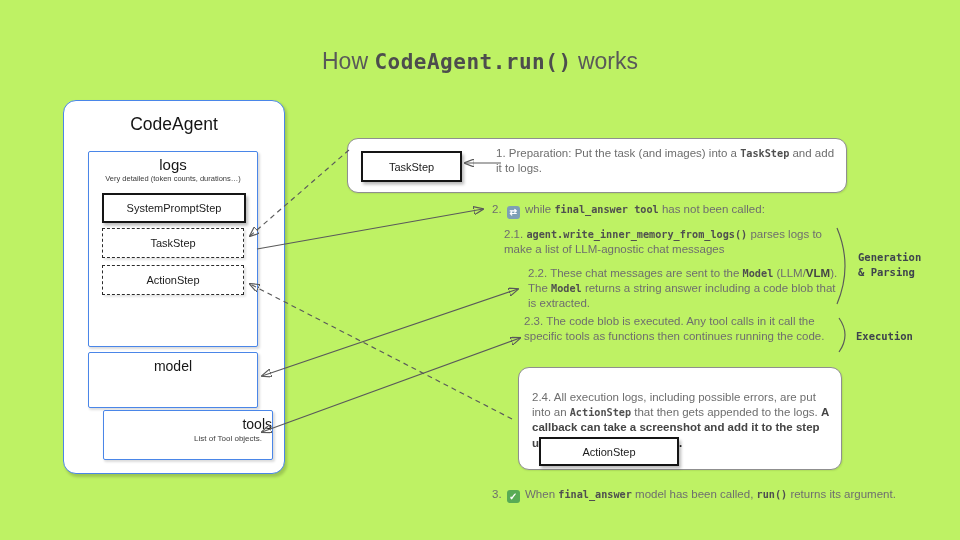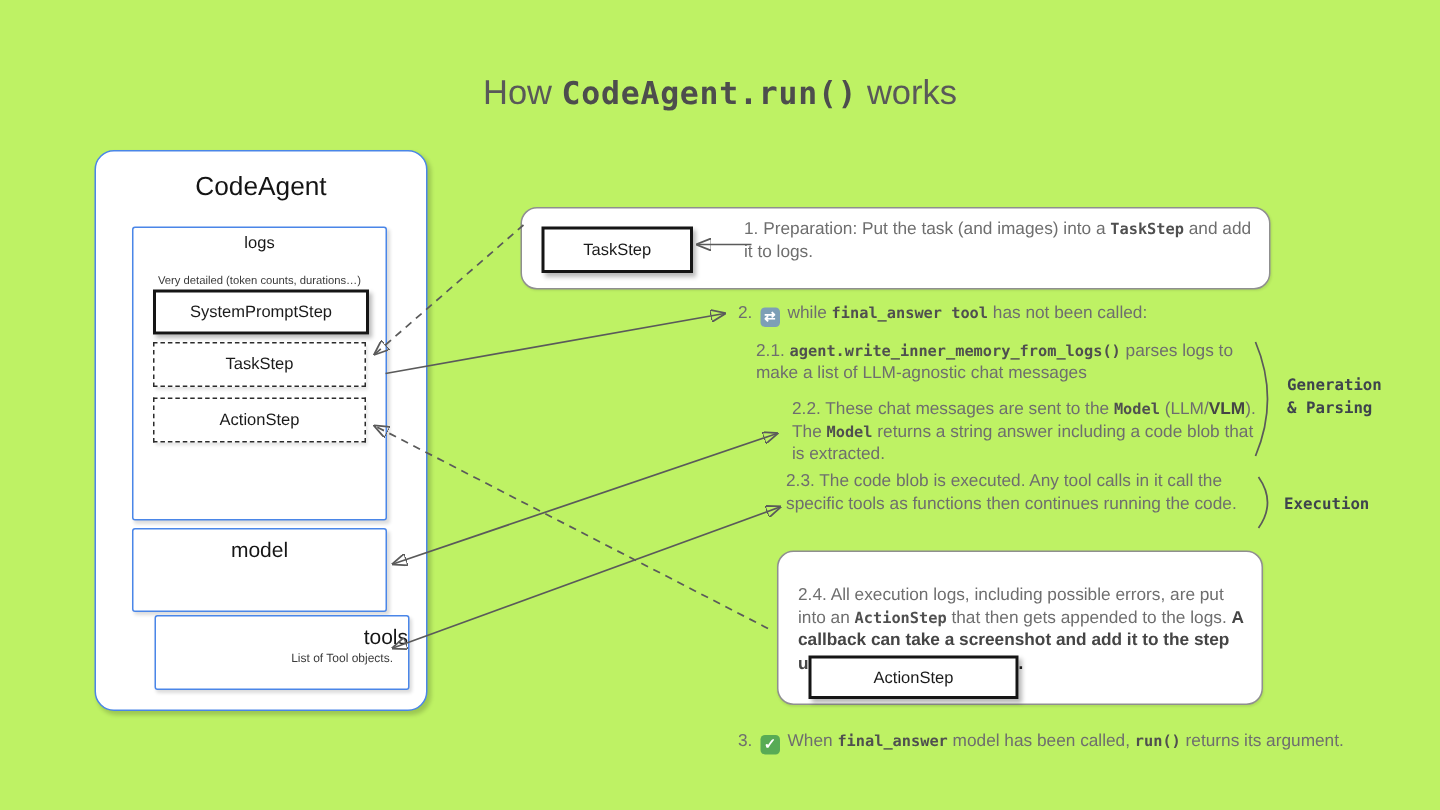--- a/index.html
+++ b/index.html
@@ -20,7 +20,7 @@
   .bbox{position:absolute;background:#fff;border:1.5px solid #4a86e8;border-radius:2px;
         box-shadow:1.5px 2px 2.5px rgba(0,0,0,.14);text-align:center;}
   .logs-box{left:24px;top:50px;width:168px;height:194px;}
-  .logs-title{margin-top:4px;font-size:11px;color:#161616;}
+  .logs-title{margin-top:4px;font-size:15px;color:#161616;}
   .logs-sub{margin-top:14px;font-size:7.5px;color:#3a3a3a;}
   .model-box{left:24px;top:251px;width:168px;height:54px;}
   .tools-box{left:39px;top:309px;width:168px;height:48px;text-align:right;}

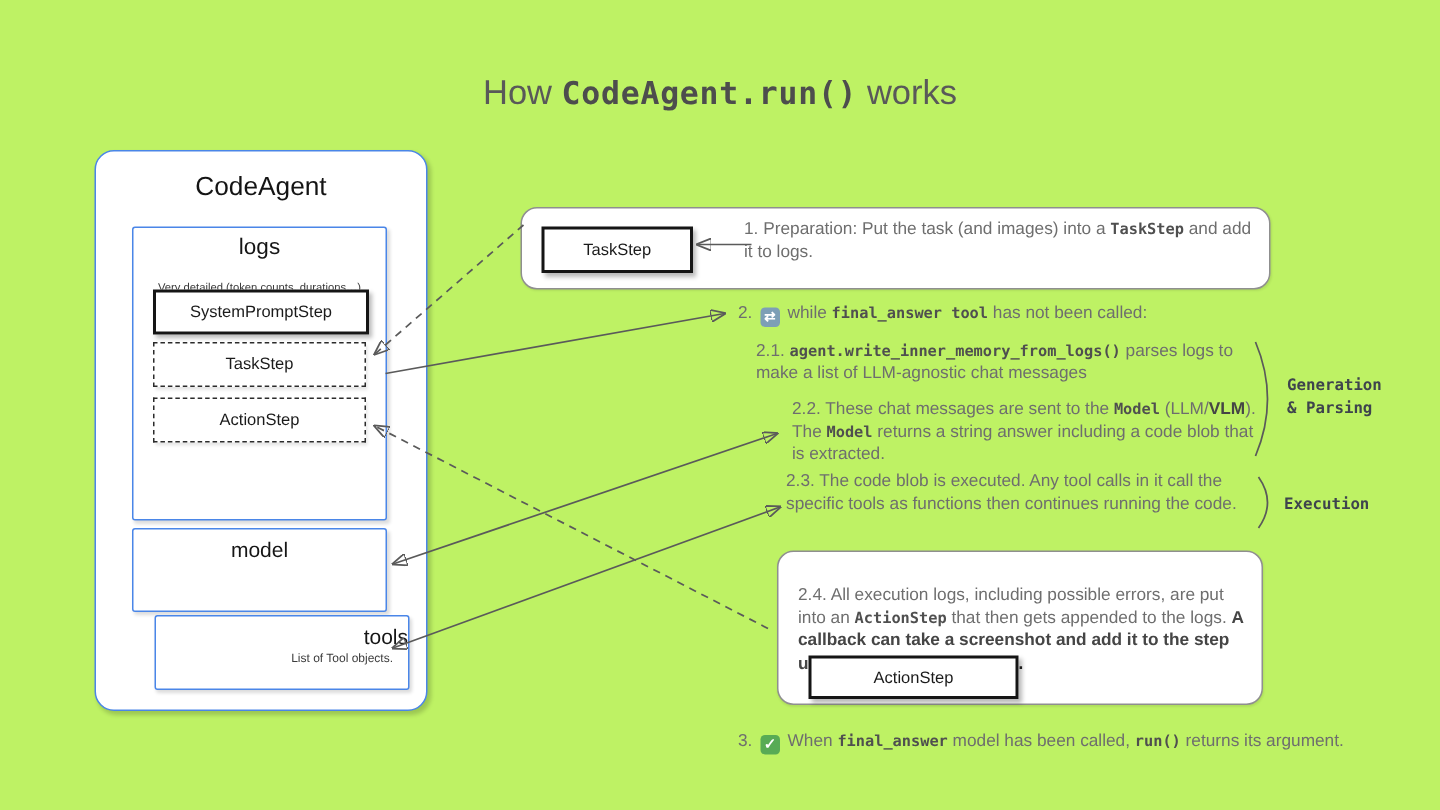--- a/index.html
+++ b/index.html
@@ -21,7 +21,7 @@
         box-shadow:1.5px 2px 2.5px rgba(0,0,0,.14);text-align:center;}
   .logs-box{left:24px;top:50px;width:168px;height:194px;}
   .logs-title{margin-top:4px;font-size:15px;color:#161616;}
-  .logs-sub{margin-top:14px;font-size:7.5px;color:#3a3a3a;}
+  .logs-sub{margin-top:1px;font-size:7.5px;color:#3a3a3a;}
   .model-box{left:24px;top:251px;width:168px;height:54px;}
   .tools-box{left:39px;top:309px;width:168px;height:48px;text-align:right;}
   .sec-title{margin-top:5px;font-size:14px;color:#161616;}

